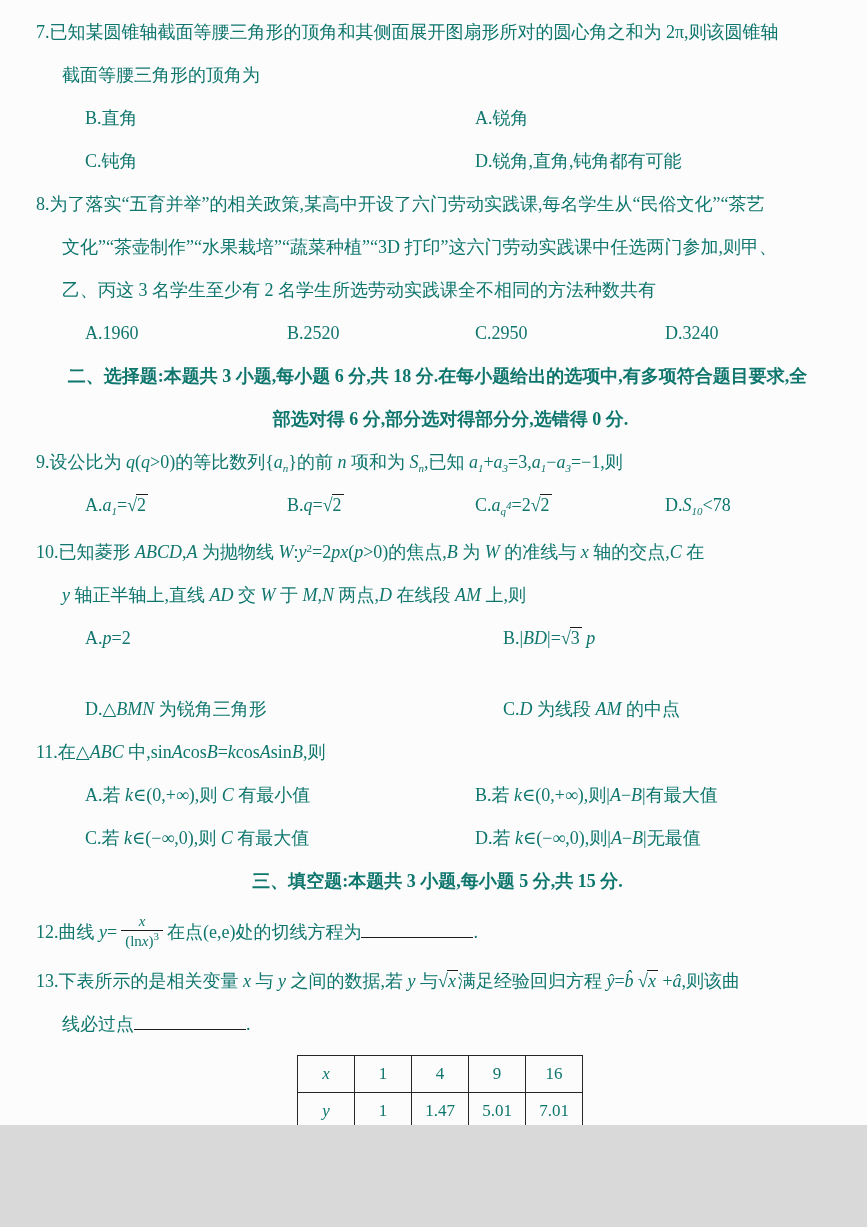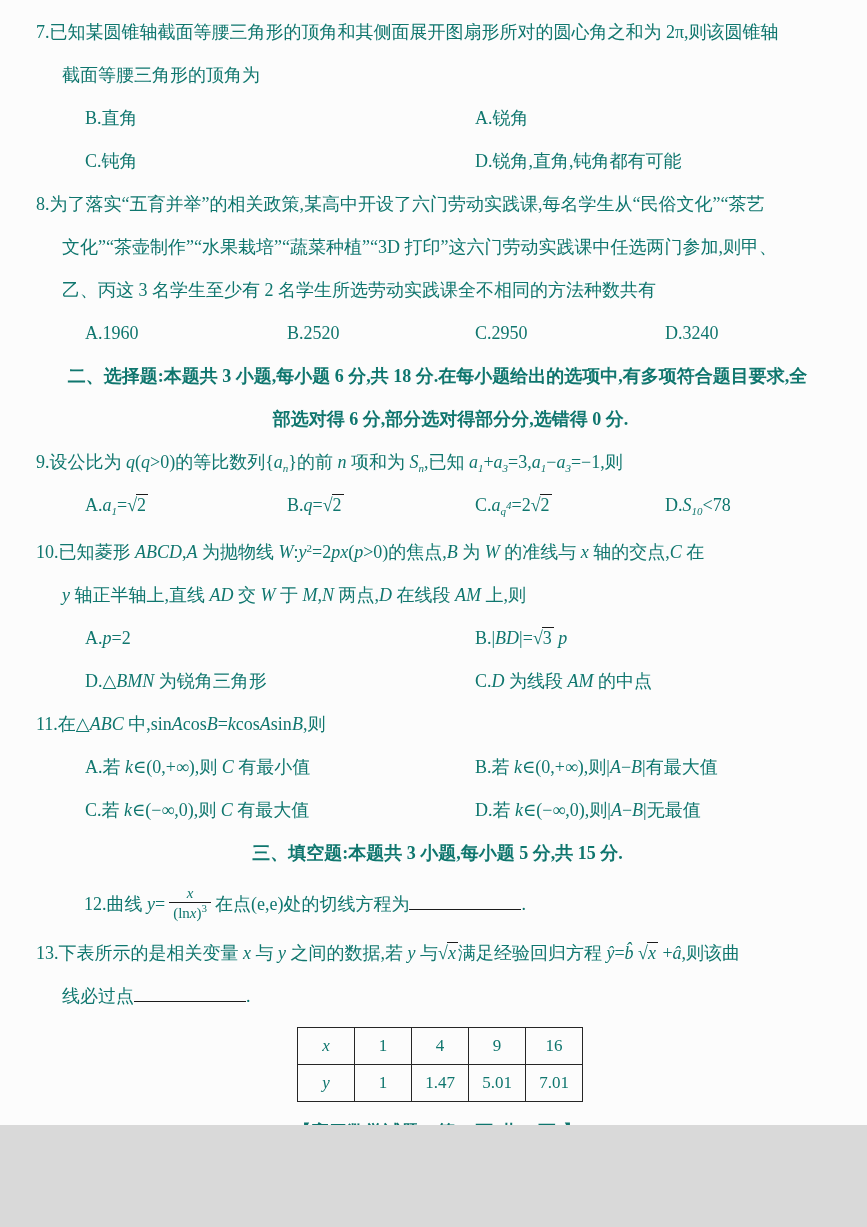--- a/index.html
+++ b/index.html
@@ -22,7 +22,7 @@
   .opts2 { display:grid; grid-template-columns:390px auto; padding-left:49px; }
   .opts4 { display:grid; grid-template-columns:202px 188px 190px auto; padding-left:49px; }
 
-  .mt2 { margin-top:2px; } .mt4 { margin-top:4px; } .mt6 { margin-top:6px; } .mt10 { margin-top:10px; }
+  .mt2 { margin-top:2px; } .mt4 { margin-top:4px; } .mt6 { margin-top:6px; } .mt10 { margin-top:10px;gap:28px; }
 
   .it { font-style:italic; font-family:"Liberation Serif","DejaVu Serif",serif; }
   sub { font-size:11px; line-height:0; vertical-align:-4px; }

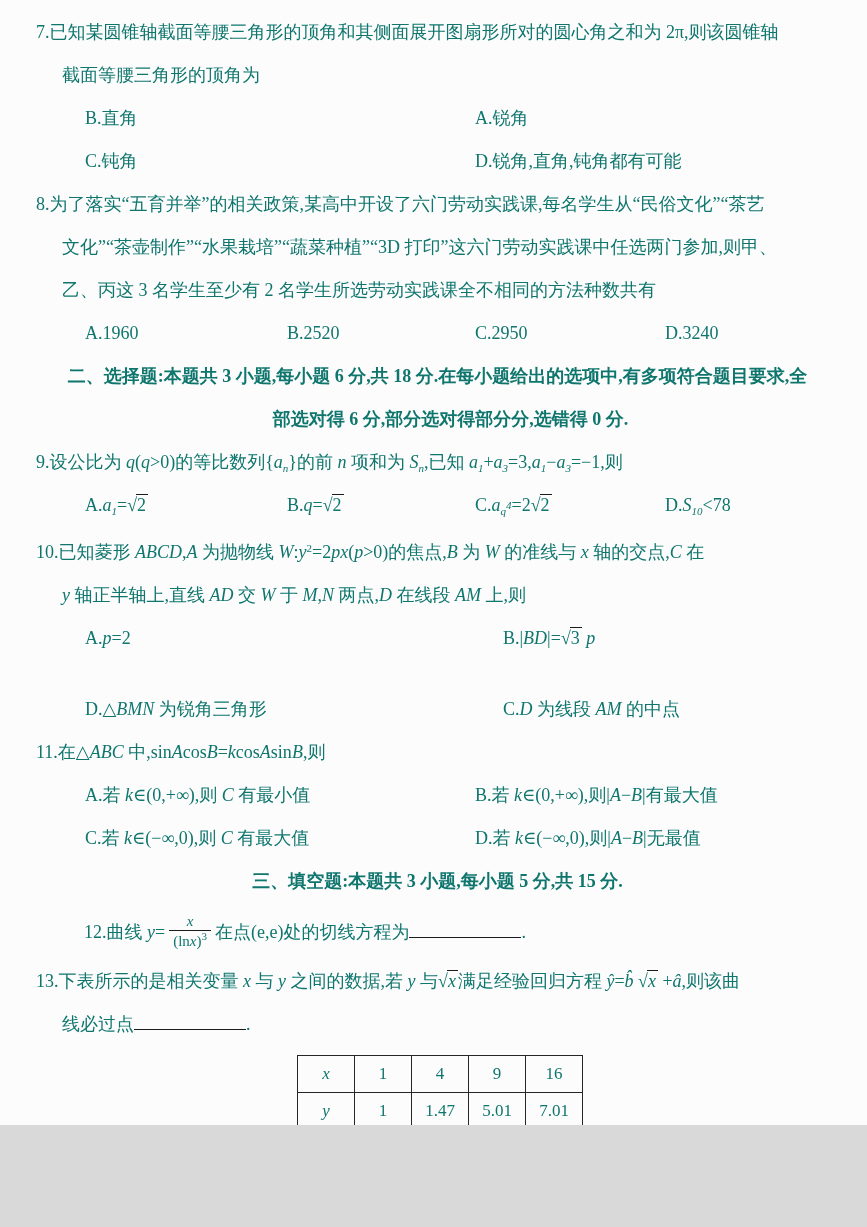--- a/index.html
+++ b/index.html
@@ -38,7 +38,7 @@
 
   .blank { display:inline-block; width:112px; height:15px; border-bottom:1.3px solid #1b1b1b; }
 
-  .tline { line-height:30px; margin-bottom:14px;margin-left:48px; }
+  .tline { line-height:30px; margin-bottom:14px; }
 
   .dtable { border-collapse:collapse; margin:8px 0 0 261px; }
   .dtable td {

